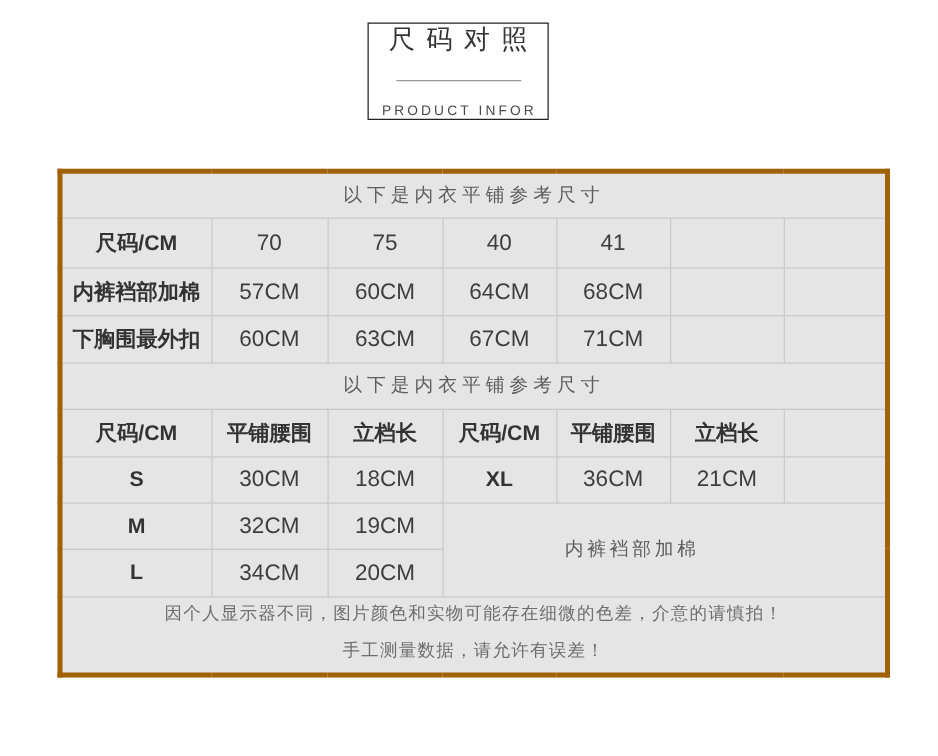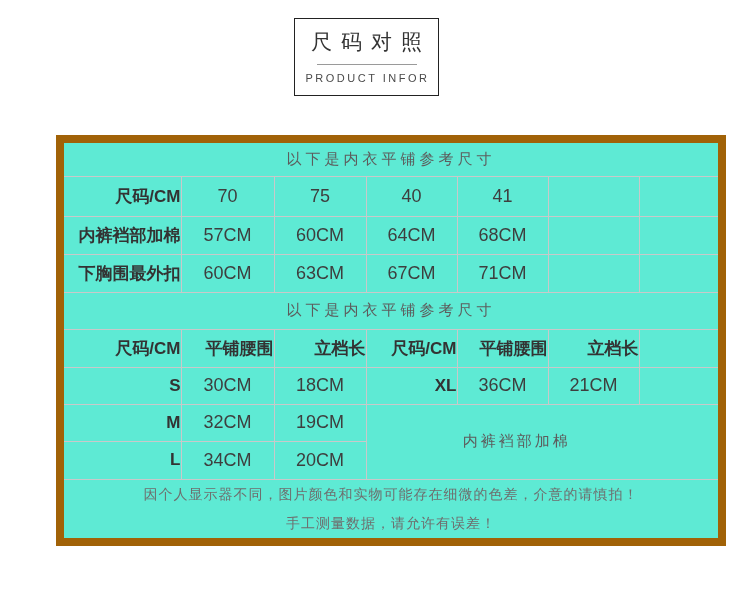--- a/index.html
+++ b/index.html
@@ -14,7 +14,7 @@
   .title-box {
     position:absolute; left:294px; top:18px; width:145px; height:78px;
     border:1px solid #222222; background:#ffffff;
-    display:flex; flex-direction:column; align-items:center; justify-content:center;
+    display:flex; flex-direction:column; align-items:center; justify-content:space-between;
   }
   .title-cn {
     font-family:"Liberation Serif","DejaVu Serif",serif;

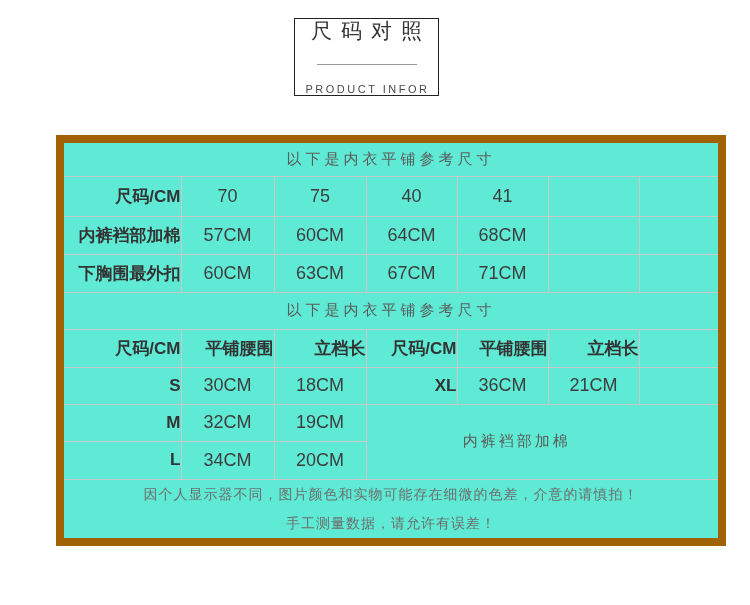--- a/index.html
+++ b/index.html
@@ -30,9 +30,9 @@
 
   
   table.size-table {
-    position:absolute; left:56px; top:135px; width:662px;
+    position:absolute; left:46px; top:135px; width:662px;
     border-collapse:collapse; table-layout:fixed;
-    border:8px solid #a16207; background:#5eead4;
+    border:4px solid #a16207; background:#e5e5e5;
   }
   td {
     border:1px solid #c9c9c9; text-align:center; vertical-align:middle;

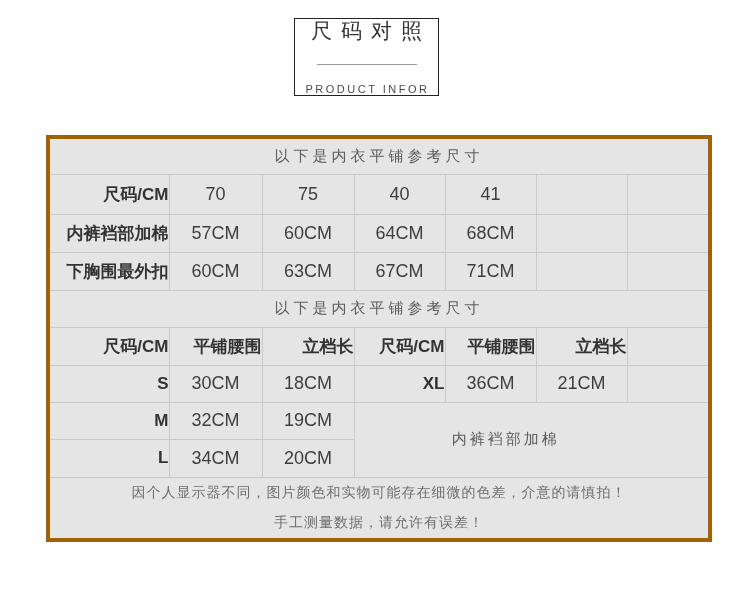--- a/index.html
+++ b/index.html
@@ -43,7 +43,7 @@
     font-family:"Liberation Serif","DejaVu Serif",serif;
     font-size:15px; color:#5d5d5d; letter-spacing:4px; font-weight:normal;
   }
-  td.hd { font-weight:bold; color:#333333; font-size:17px;text-align:right; }
+  td.hd { font-weight:bold; color:#333333; font-size:17px; }
   td.val { color:#3e3e3e; font-size:18px; font-weight:normal;margin-left:28px; }
   tr.r-sizes td { height:40px; }
   tr.r-38 td { height:38px; }

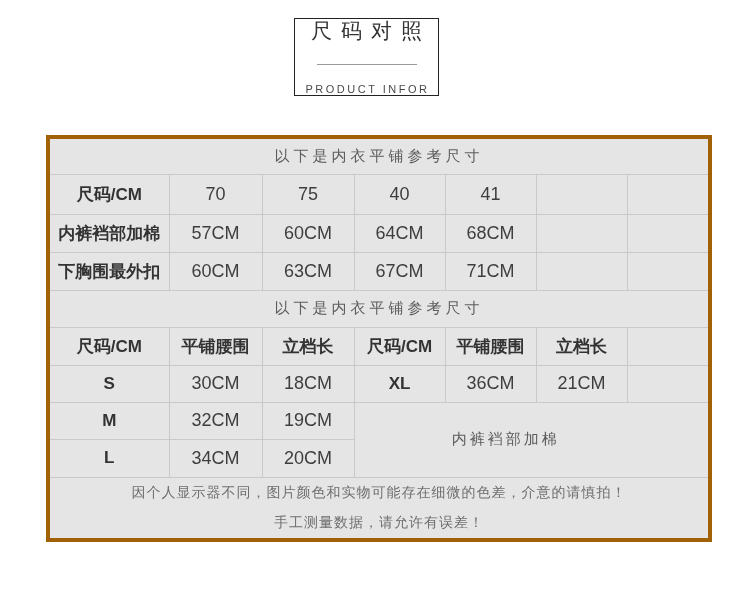--- a/index.html
+++ b/index.html
@@ -56,7 +56,7 @@
   }
   tr.r-footer td {
     height:63px;
-    font-family:Liberation Serif, serif;
+    font-family:Liberation Mono, monospace;
     font-size:14px; color:#6e6e6e; letter-spacing:1px; line-height:2.1;
   }
 </style>

